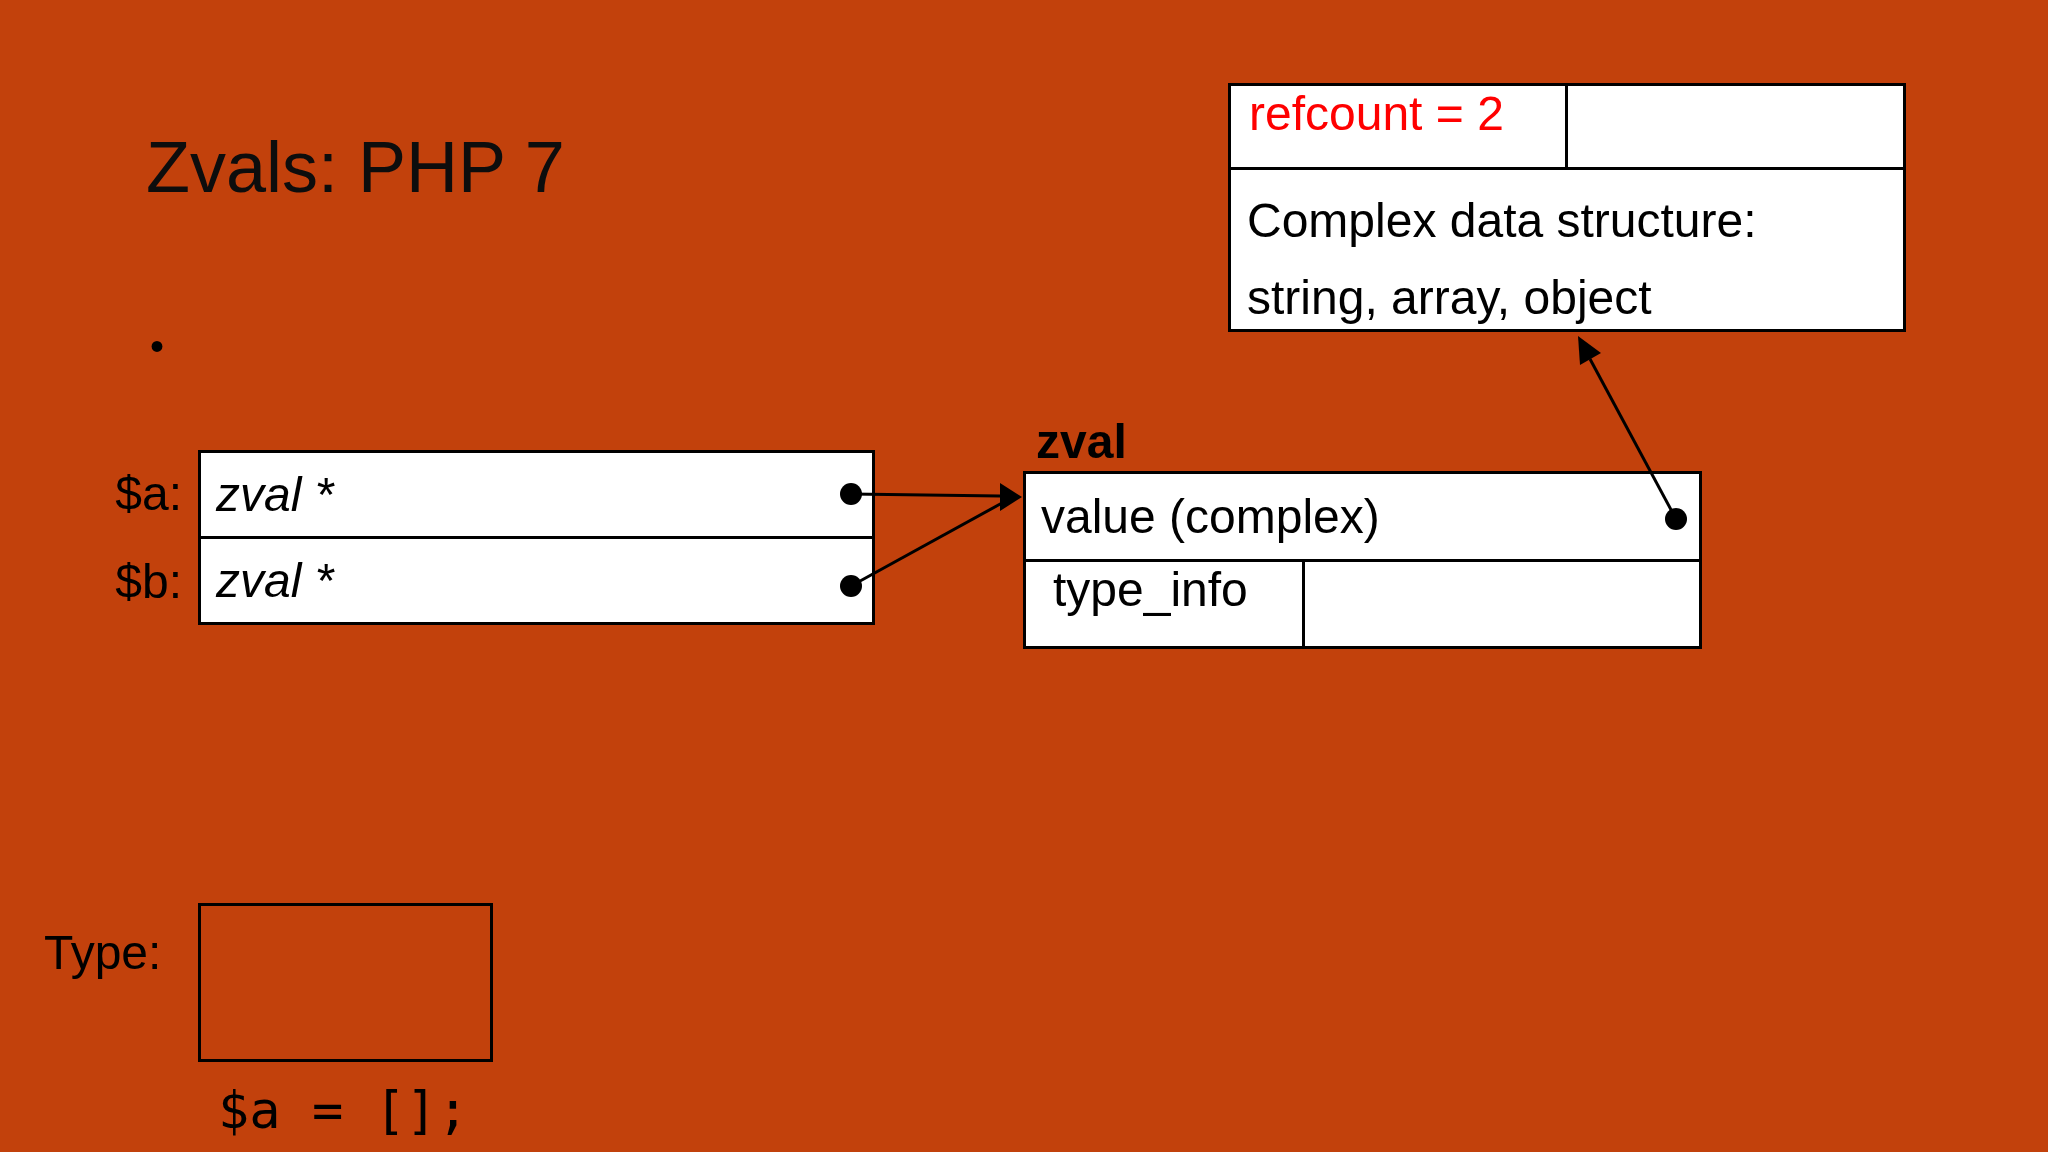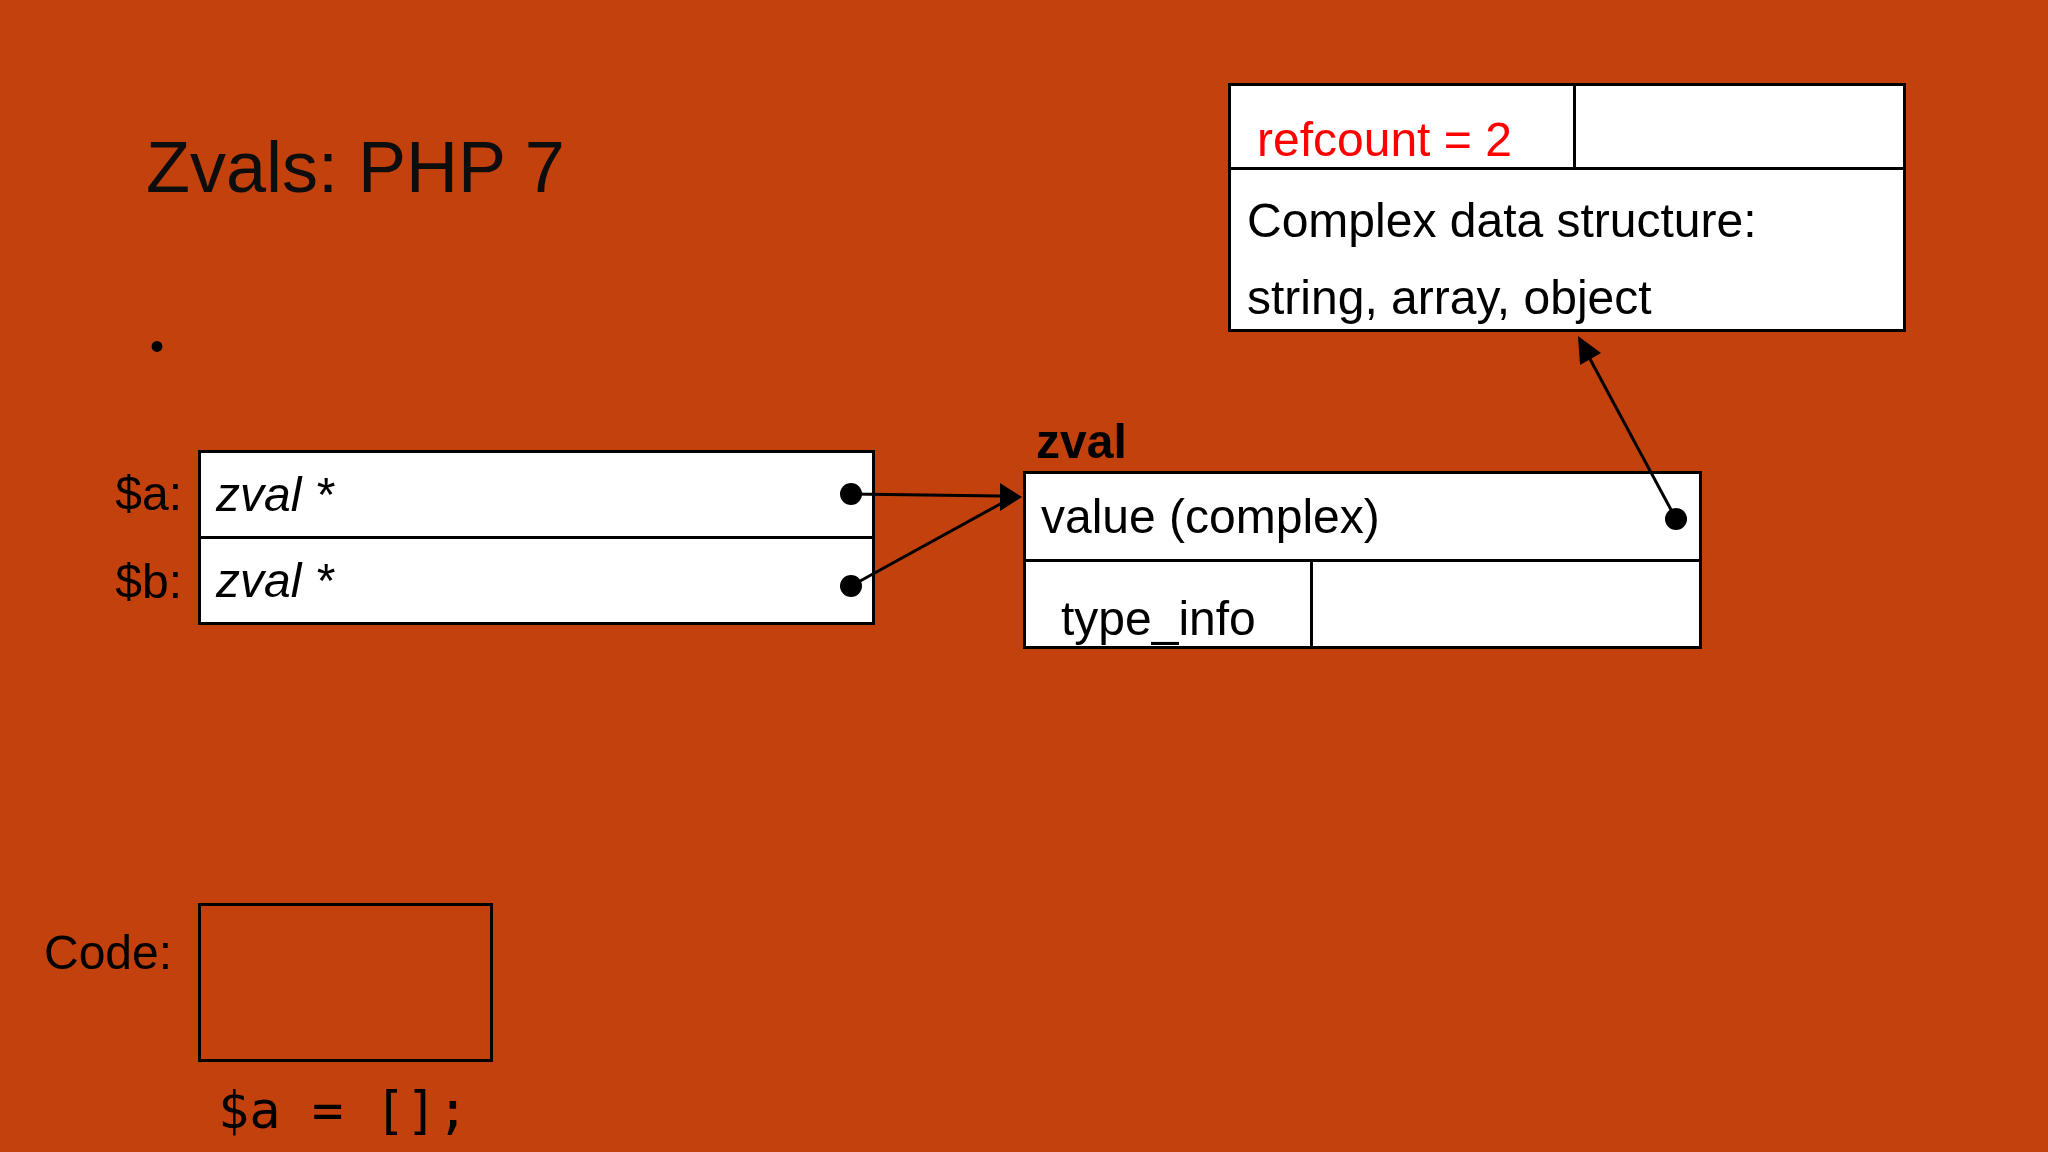--- a/index.html
+++ b/index.html
@@ -62,9 +62,8 @@
     box-sizing: border-box;
     border-right: 3px solid #000000;
     display: flex;
-    align-items: flex-end;
+    align-items: flex-start;
     padding-left: 15px;
-    margin-left: 8px;
   }
   .cell-right { flex: 1; }
 

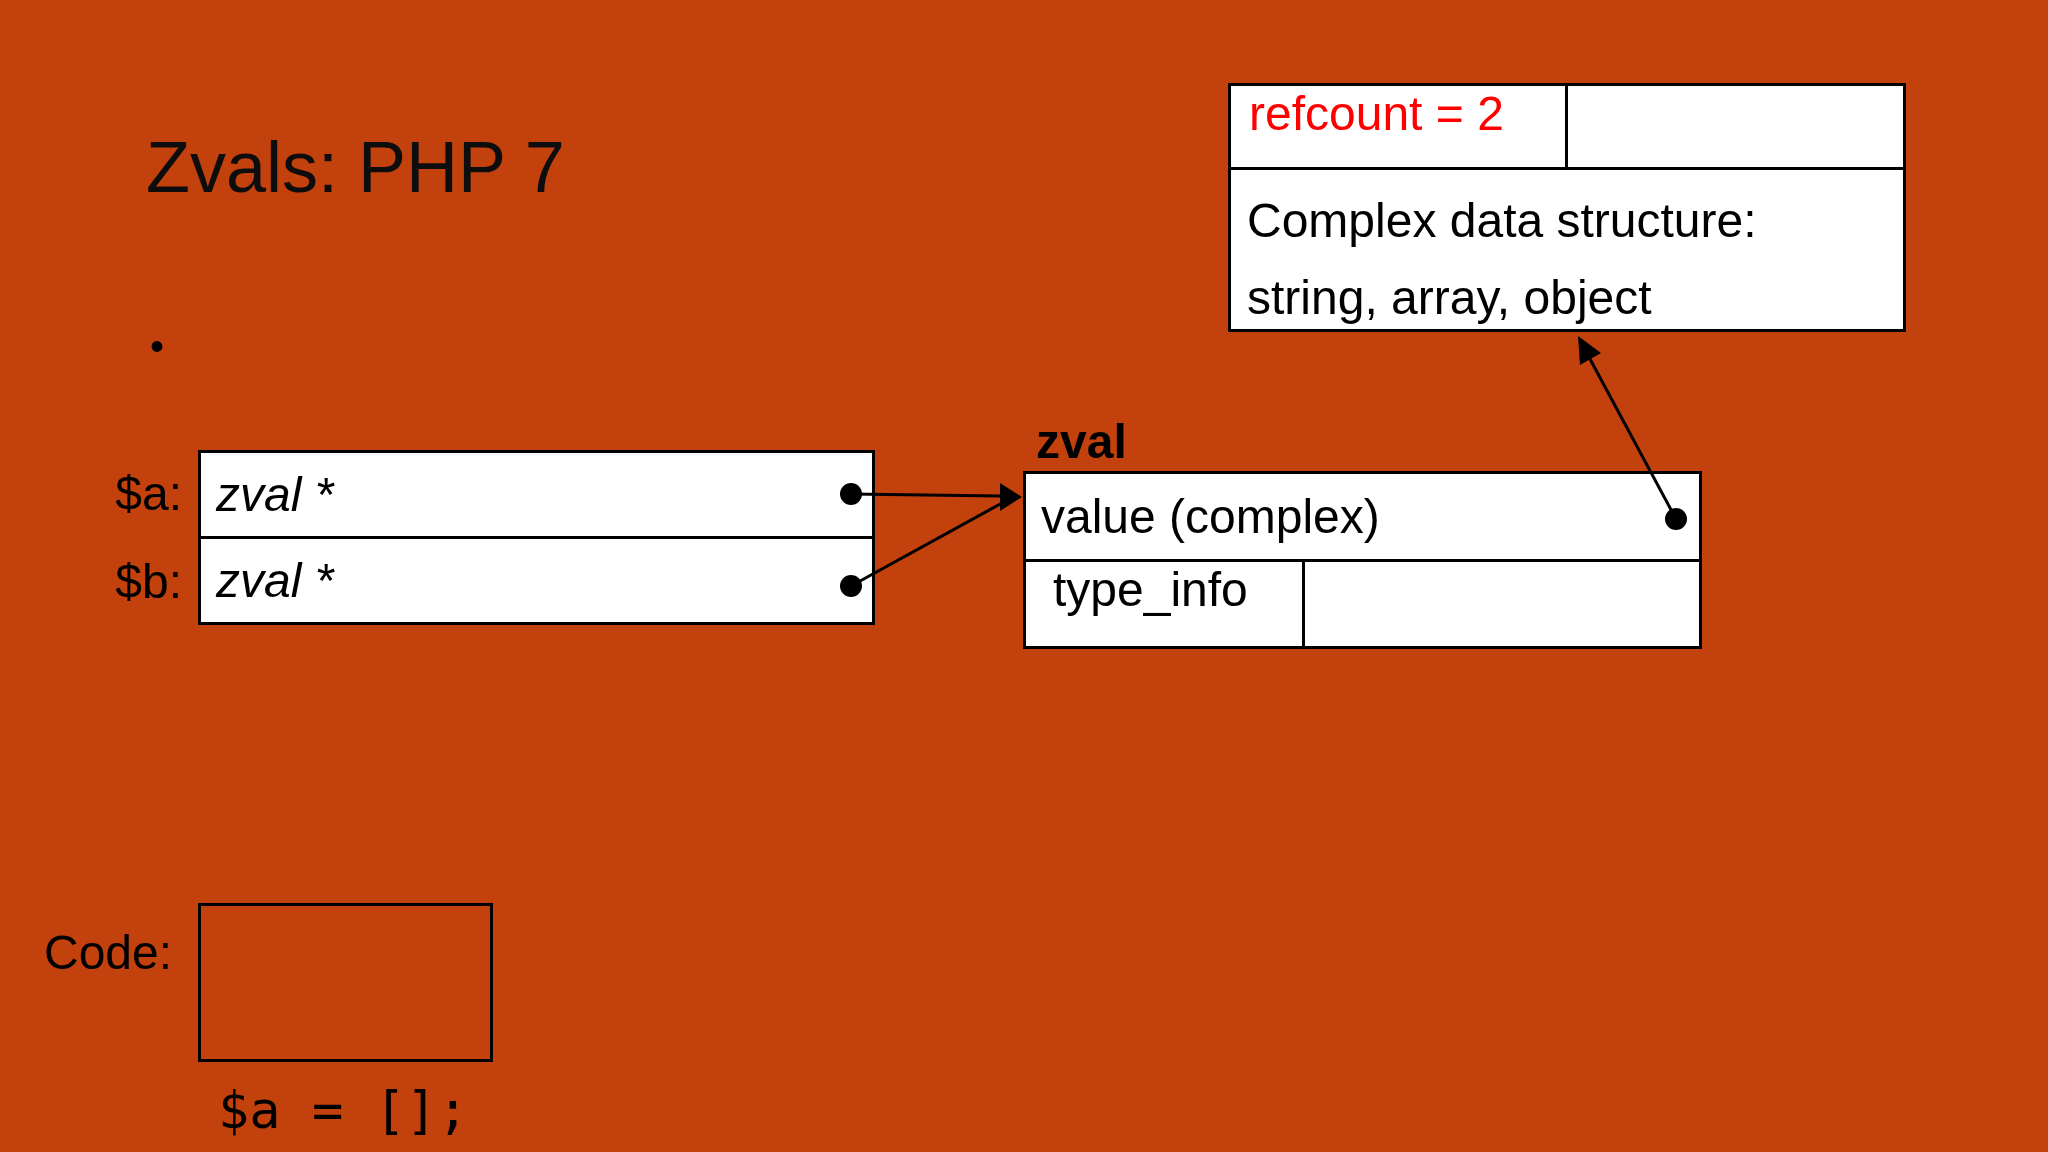--- a/index.html
+++ b/index.html
@@ -169,7 +169,7 @@
     </div>
   </div>
 
-  <div class="abs code-label">Code:</div>
+  <div class="abs code-label">Type:</div>
   <div class="abs code-box">
     <div>$a = [];</div>
     

